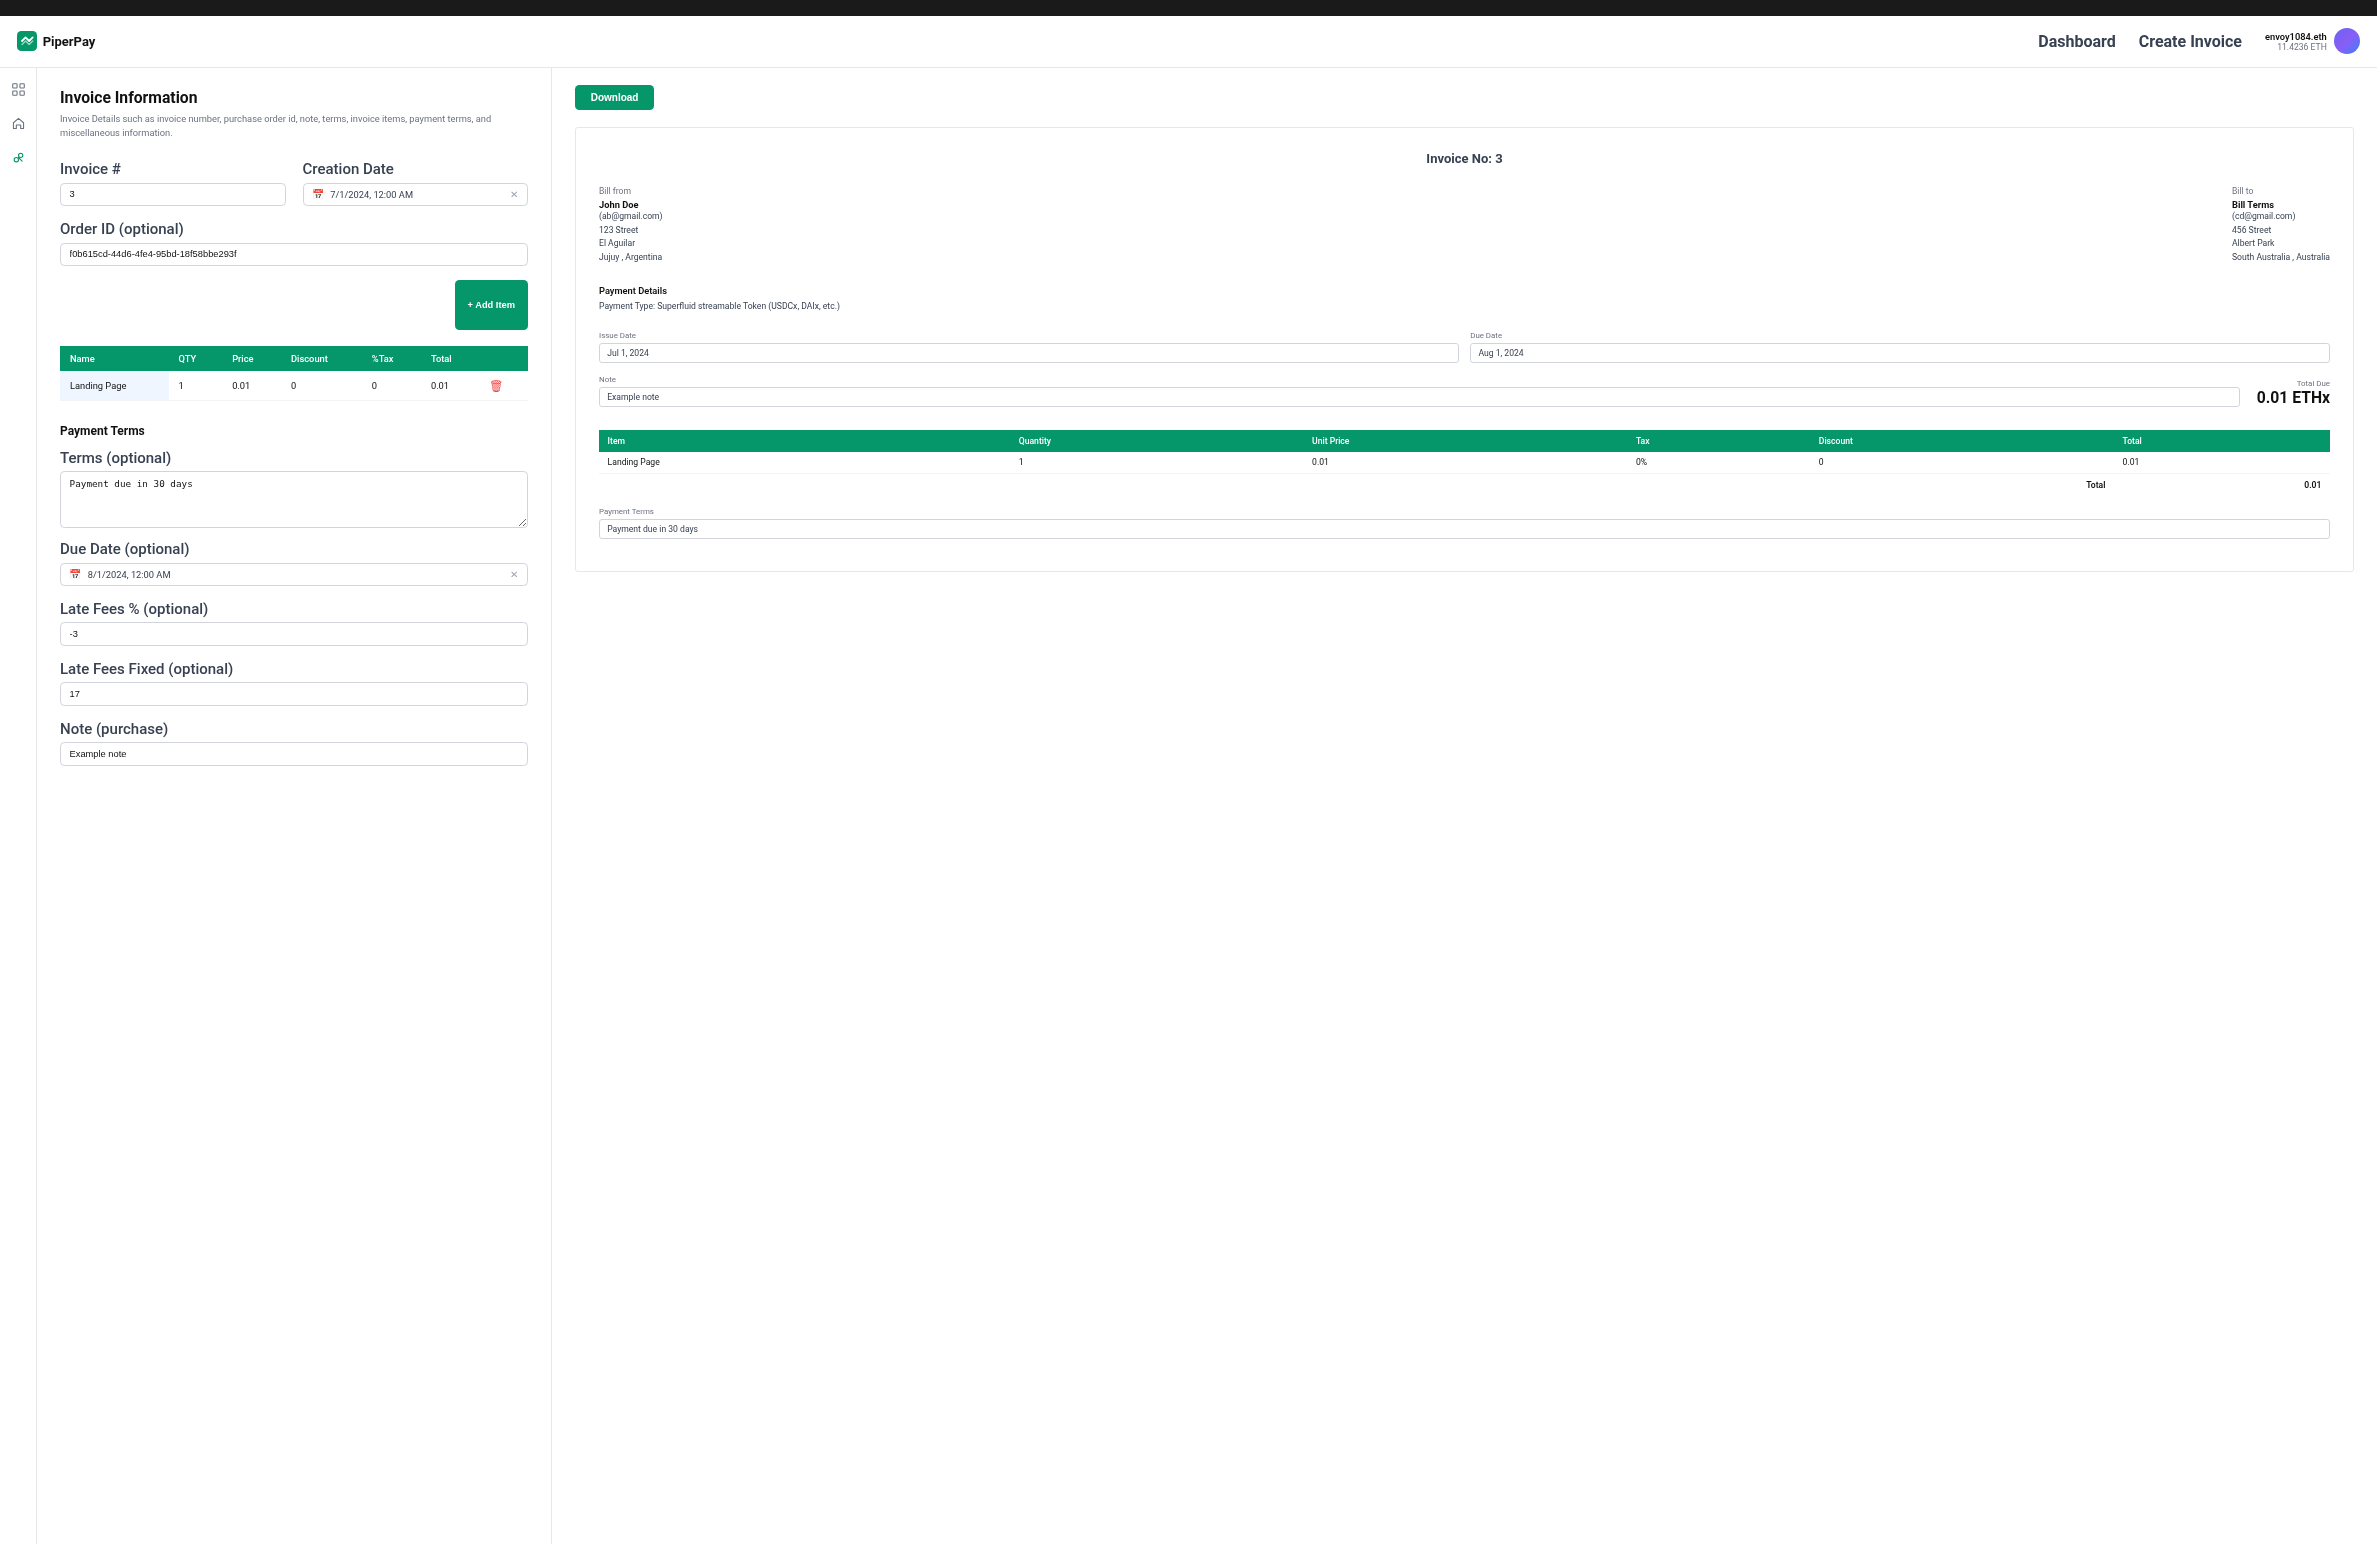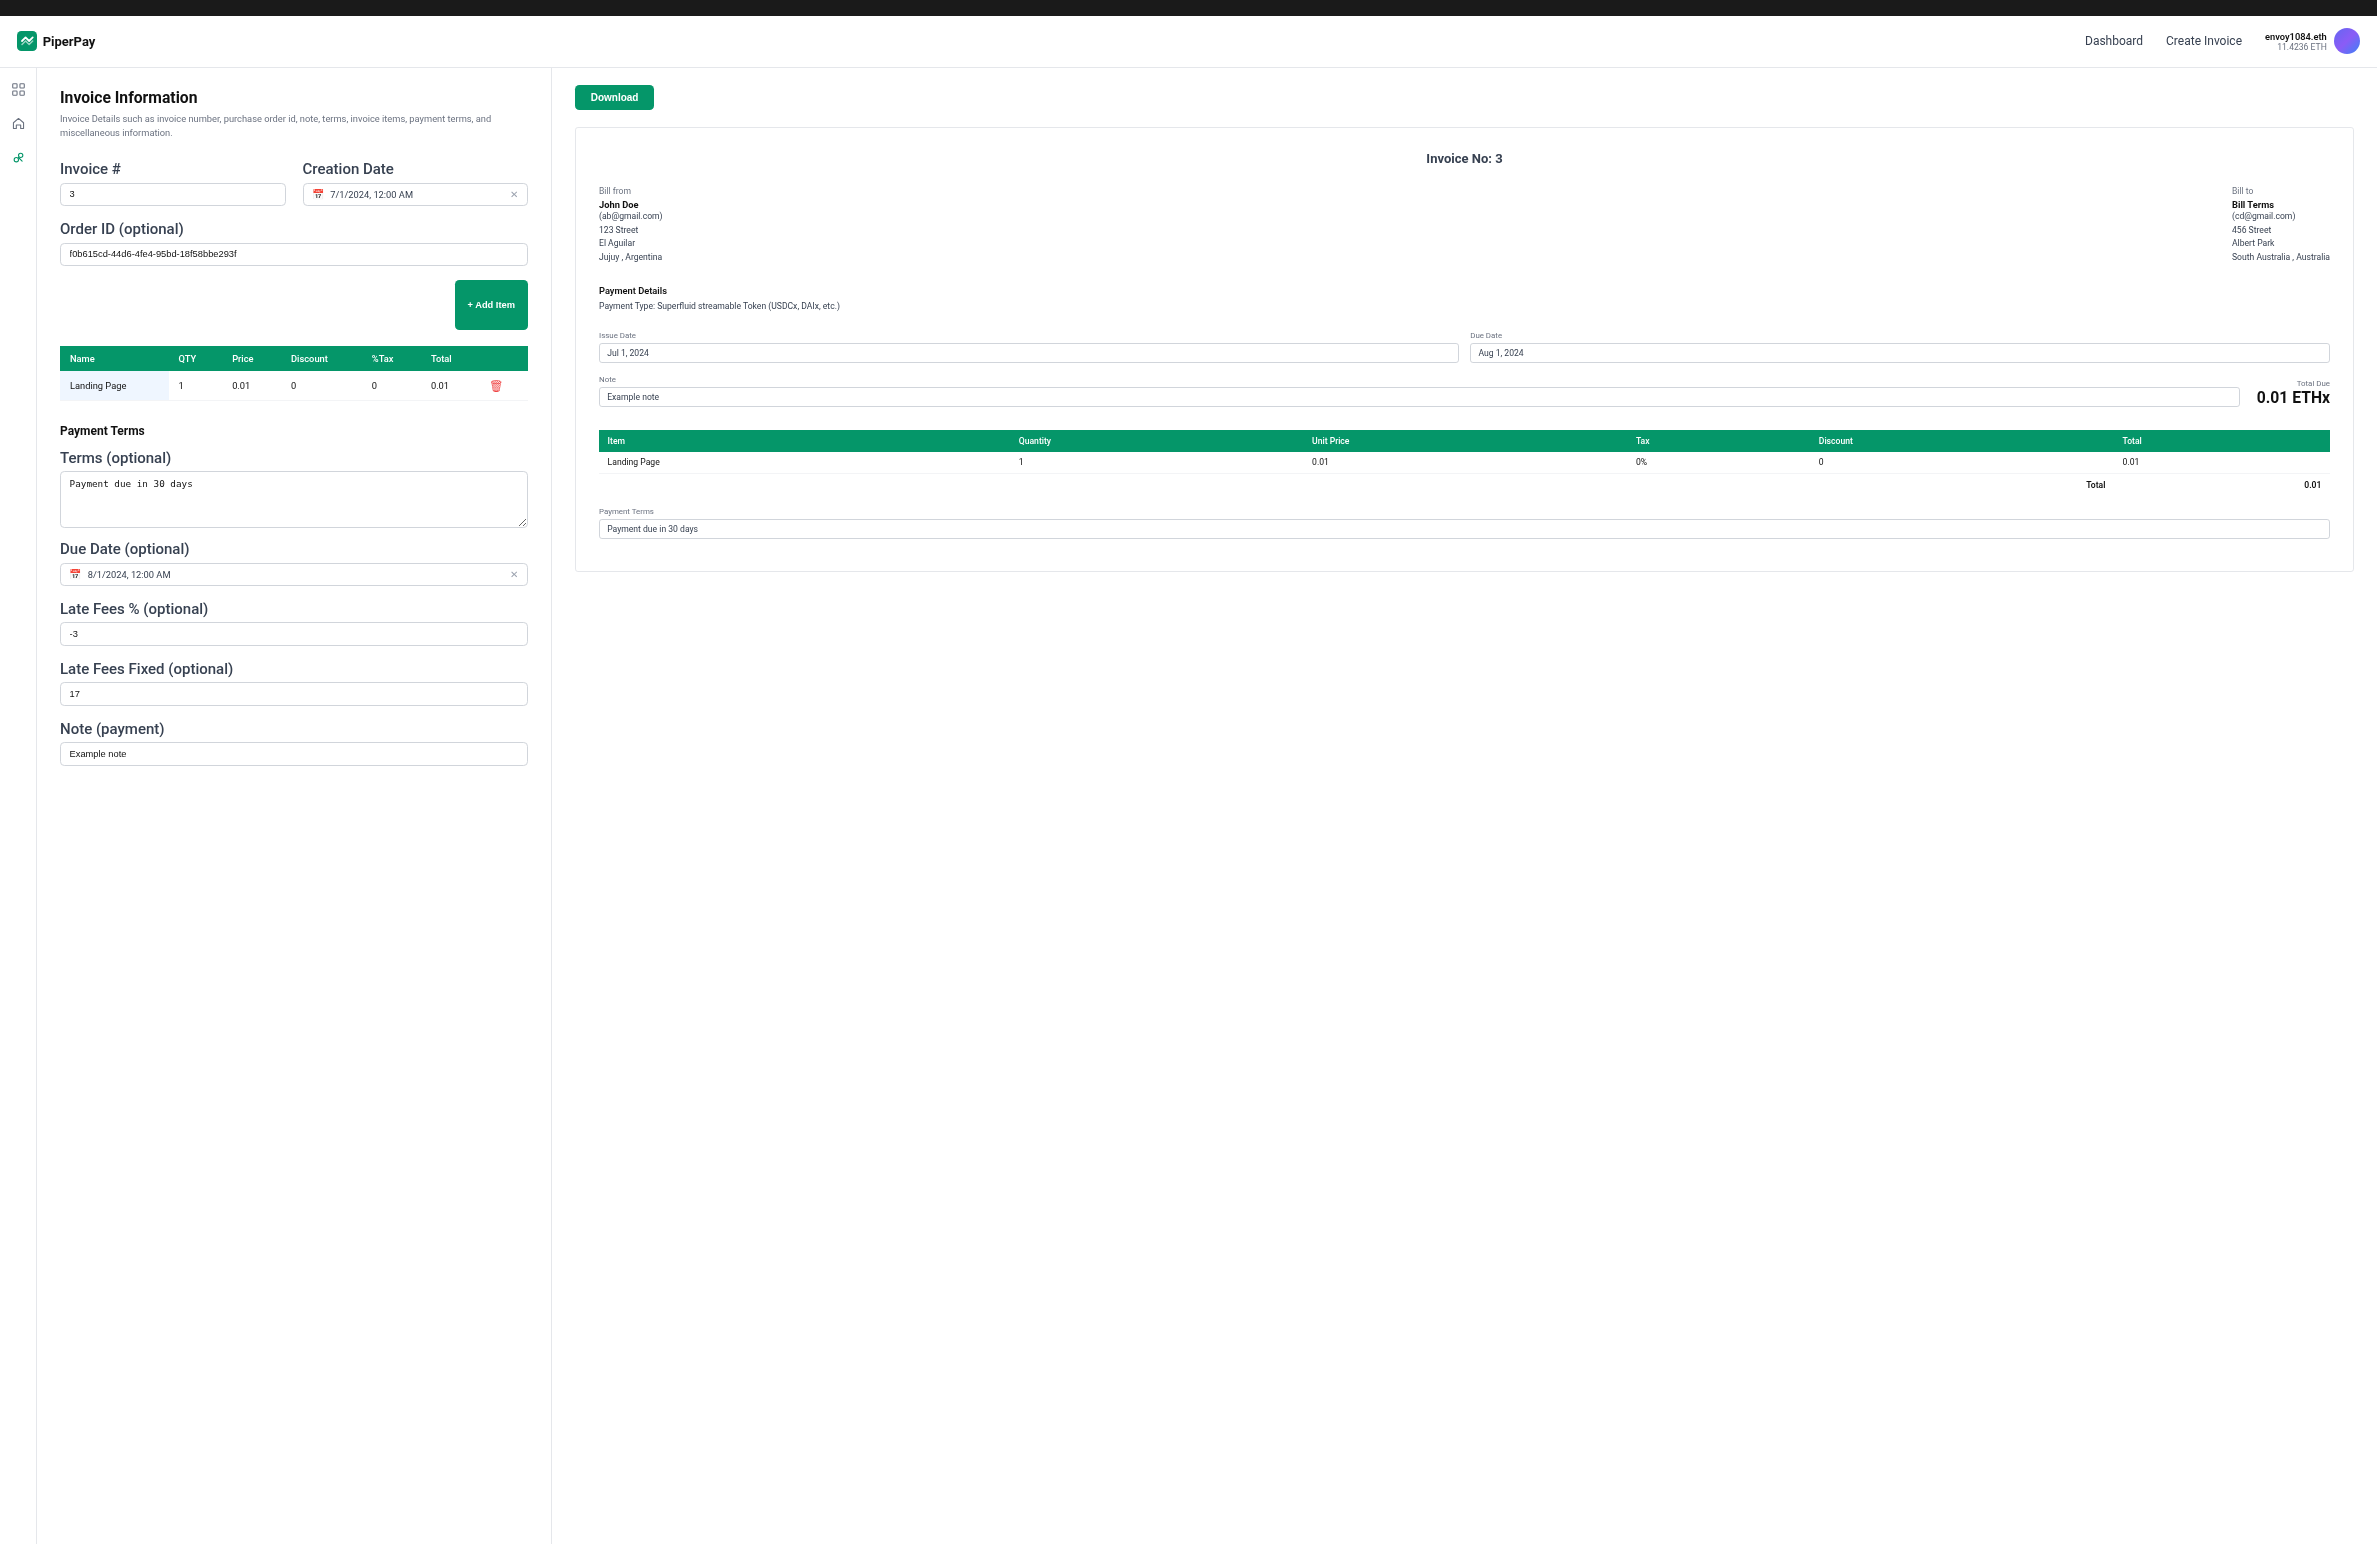--- a/index.html
+++ b/index.html
@@ -13,7 +13,7 @@
     .logo { display: flex; align-items: center; gap: 5.7px; font-weight: 700; font-size: 13px; color: #111; }
     .logo-icon { width: 20px; height: 20px; }
     .header-nav { display: flex; align-items: center; gap: 23px; }
-    .header-nav a { text-decoration: none; color: #374151; font-size: 12px; font-weight: 400; }
+    .header-nav a { text-decoration: none; color: #374151; font-size: 16px; font-weight: 700; }
     .user-info { display: flex; align-items: center; gap: 7.2px; }
     .avatar { width: 26px; height: 26px; border-radius: 50%; background: linear-gradient(135deg, #6366f1, #8b5cf6, #3b82f6); }
     .user-text { text-align: right; }

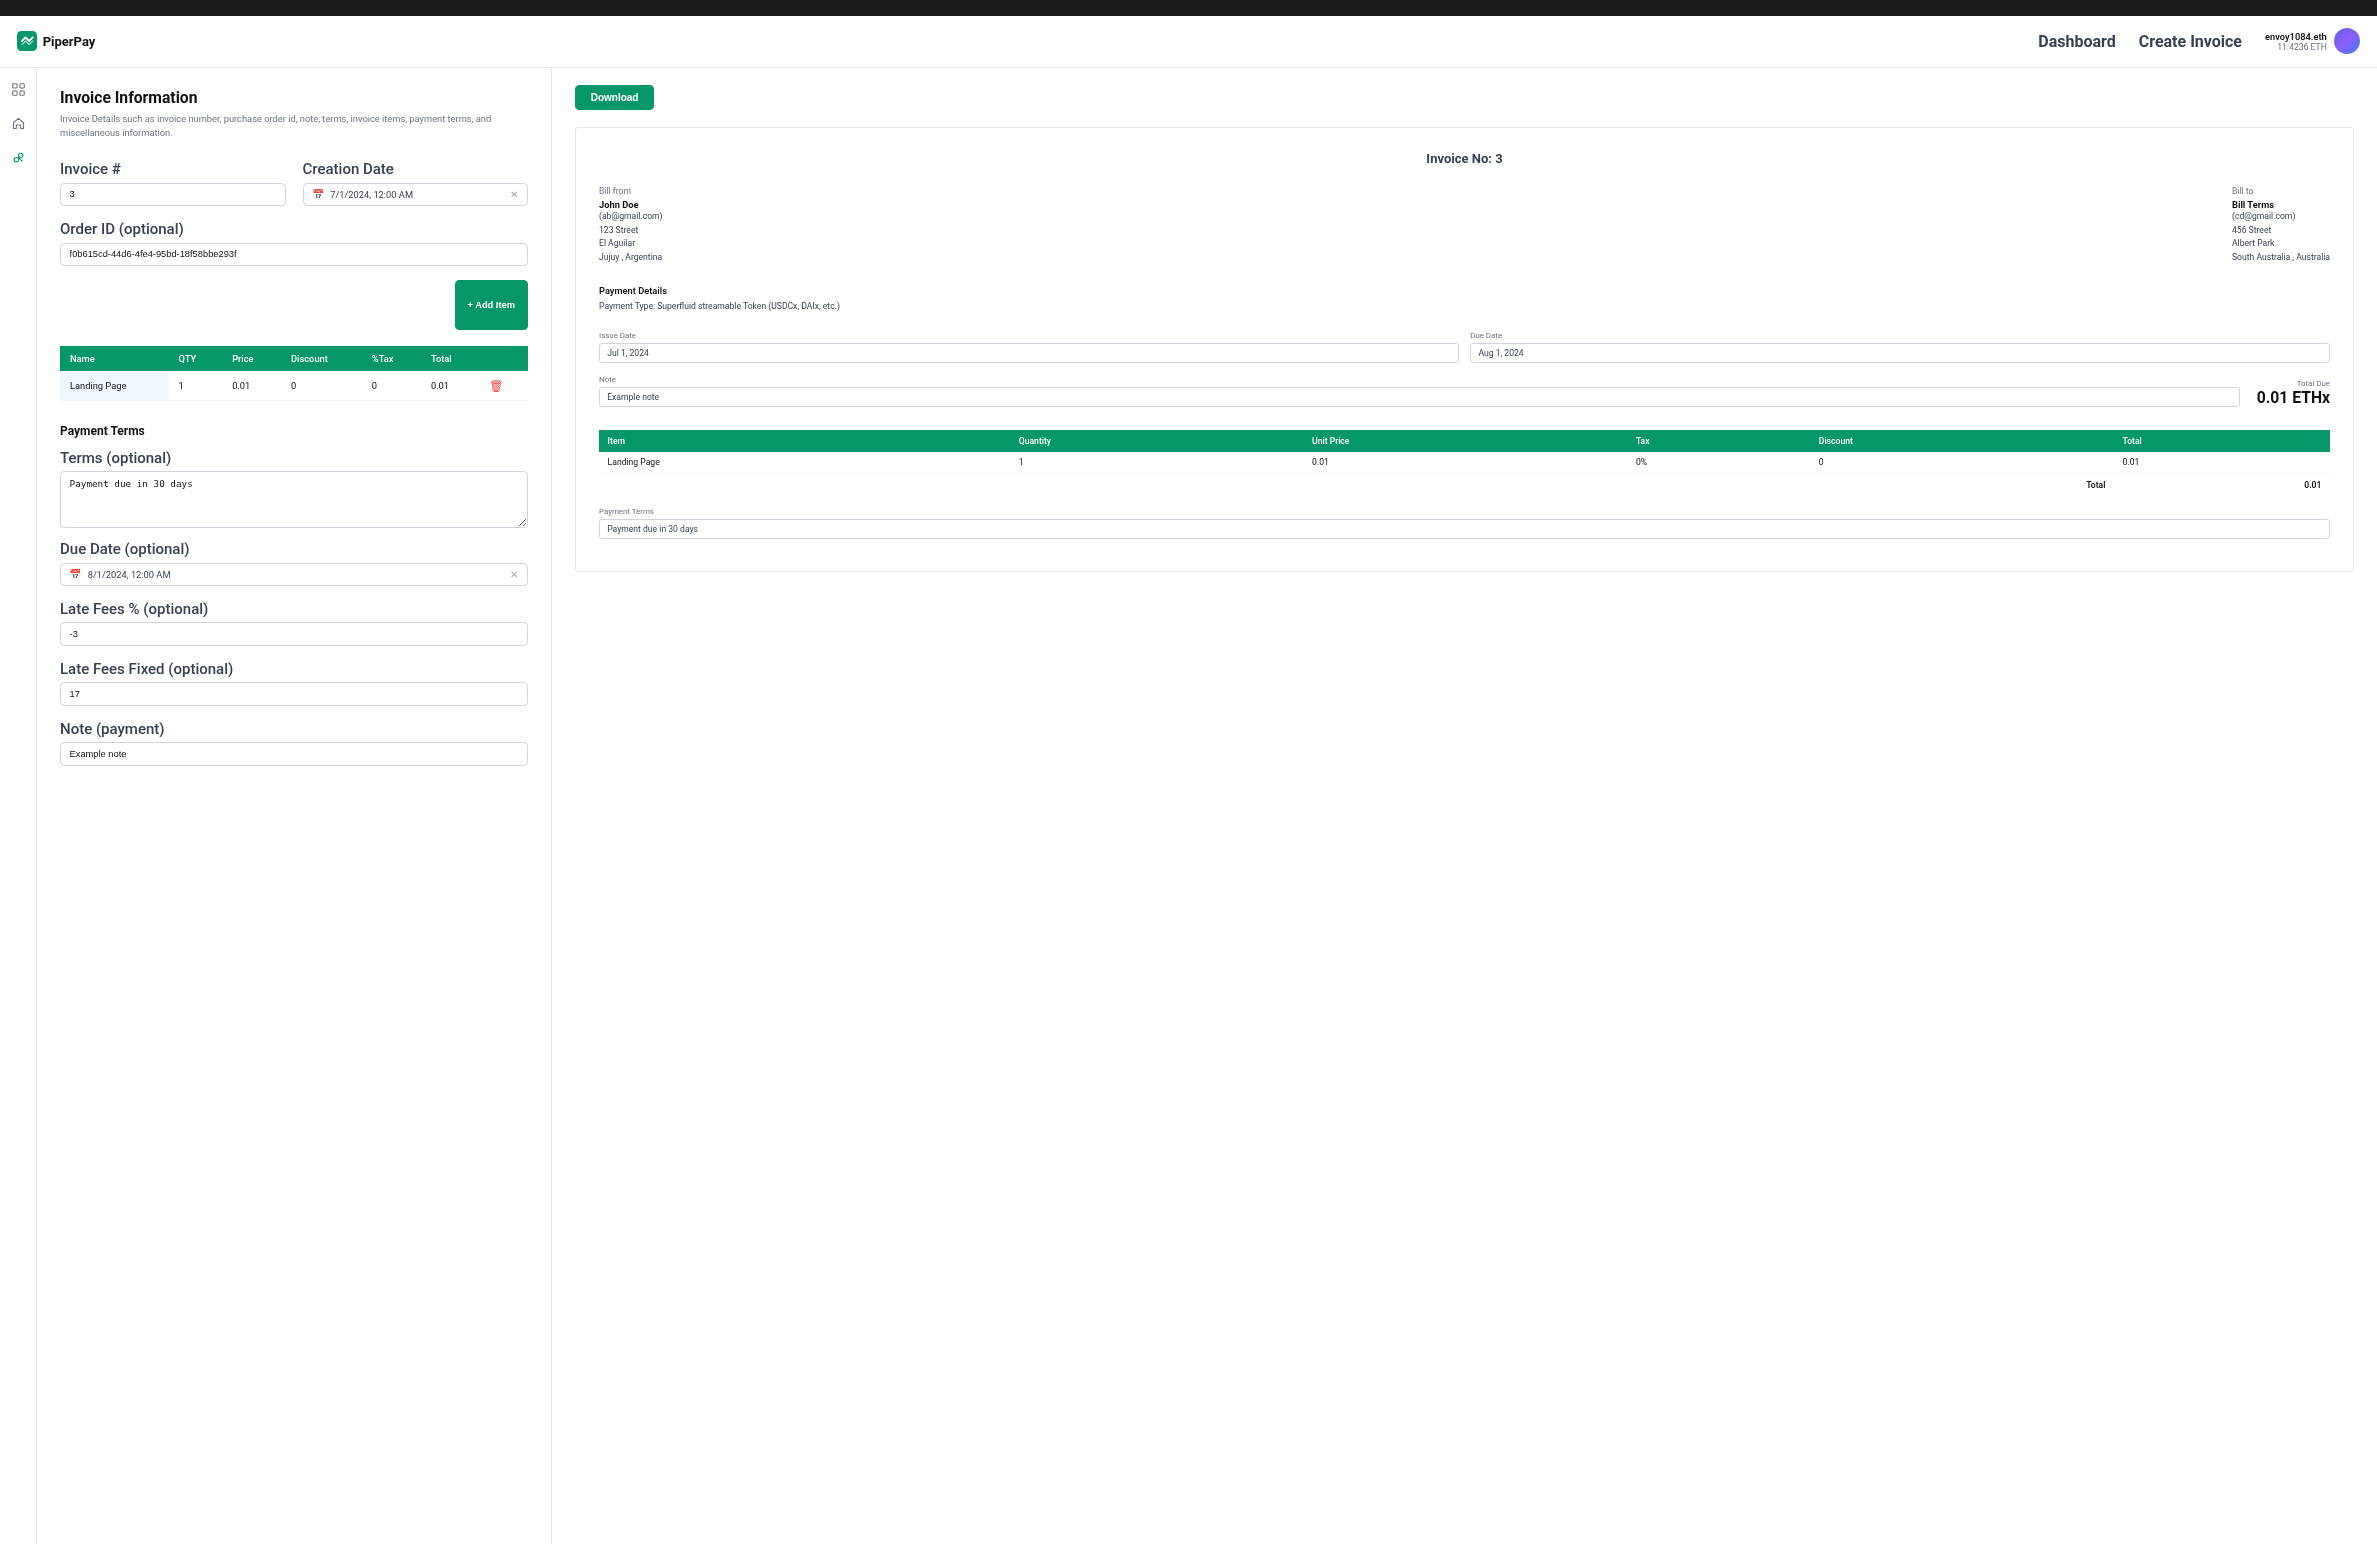--- a/index.html
+++ b/index.html
@@ -235,7 +235,7 @@
     </div>
 
     <div class="form-group" style="margin-bottom:14.3px;">
-      <label>Note (payment)</label>
+      <label>Note (purchase)</label>
       <input type="text" value="Example note" style="">
     </div>
   </div>

